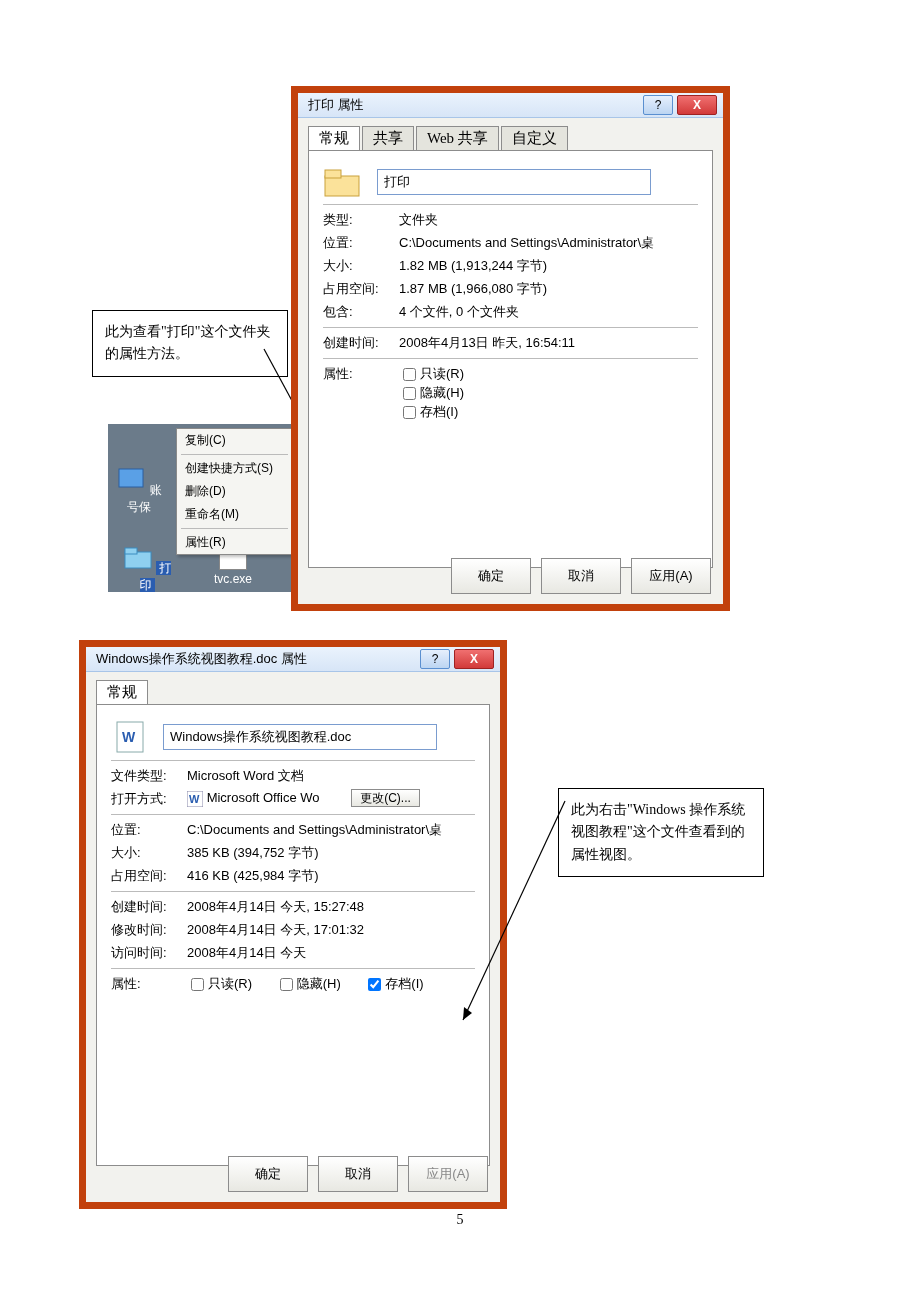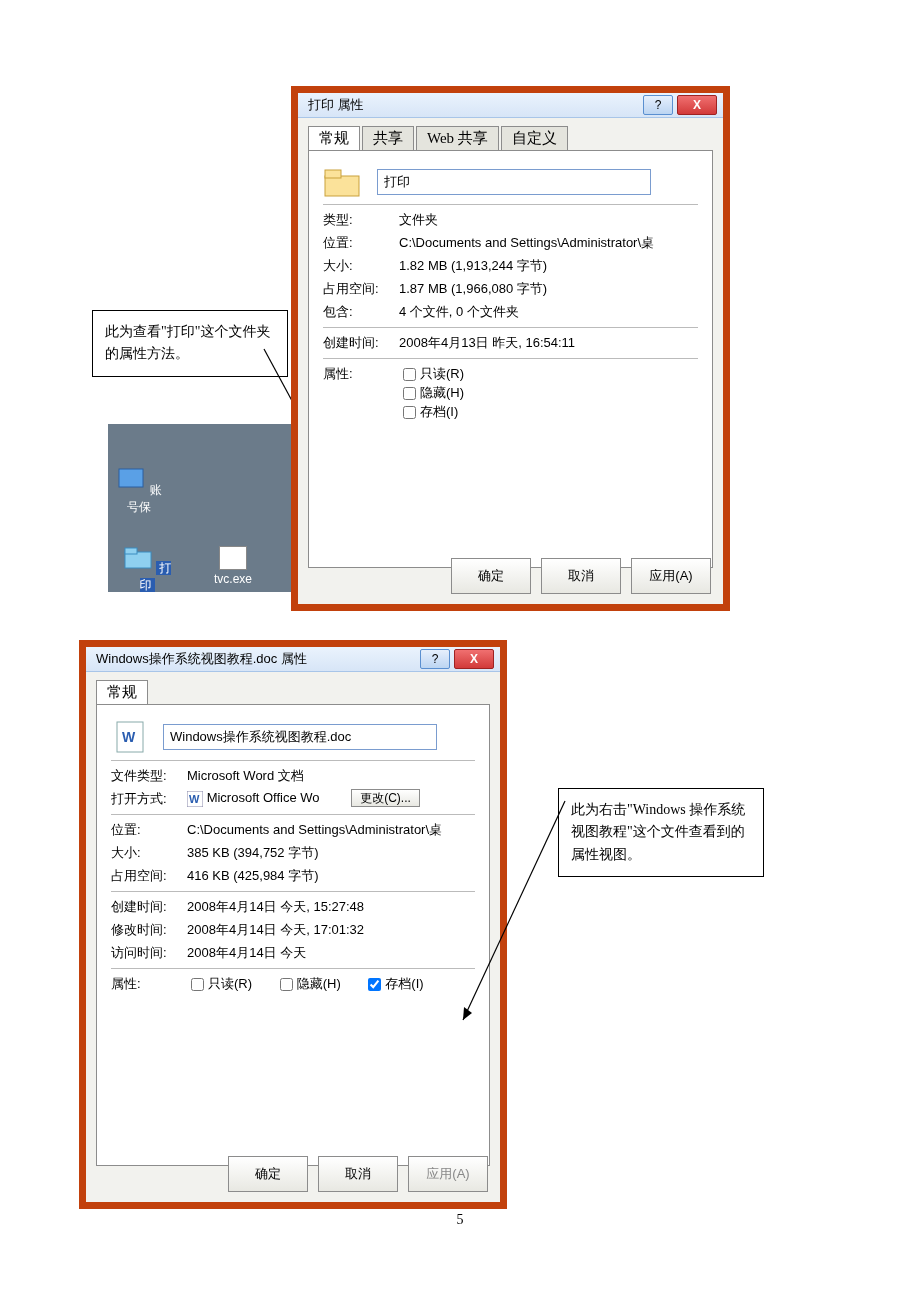--- a/index.html
+++ b/index.html
@@ -75,6 +75,15 @@
     <div class="blk" style="width:26px;height:22px;background:#fff;border:1px solid #888"></div>
     <span>tvc.exe</span>
   </div>
+  <div class="ctxmenu">
+    <div class="ctxitem">复制(C)</div>
+    <div class="ctxsep"></div>
+    <div class="ctxitem">创建快捷方式(S)</div>
+    <div class="ctxitem">删除(D)</div>
+    <div class="ctxitem">重命名(M)</div>
+    <div class="ctxsep"></div>
+    <div class="ctxitem">属性(R)</div>
+  </div>
 </div>
 
 <div class="dlg dlg1">

